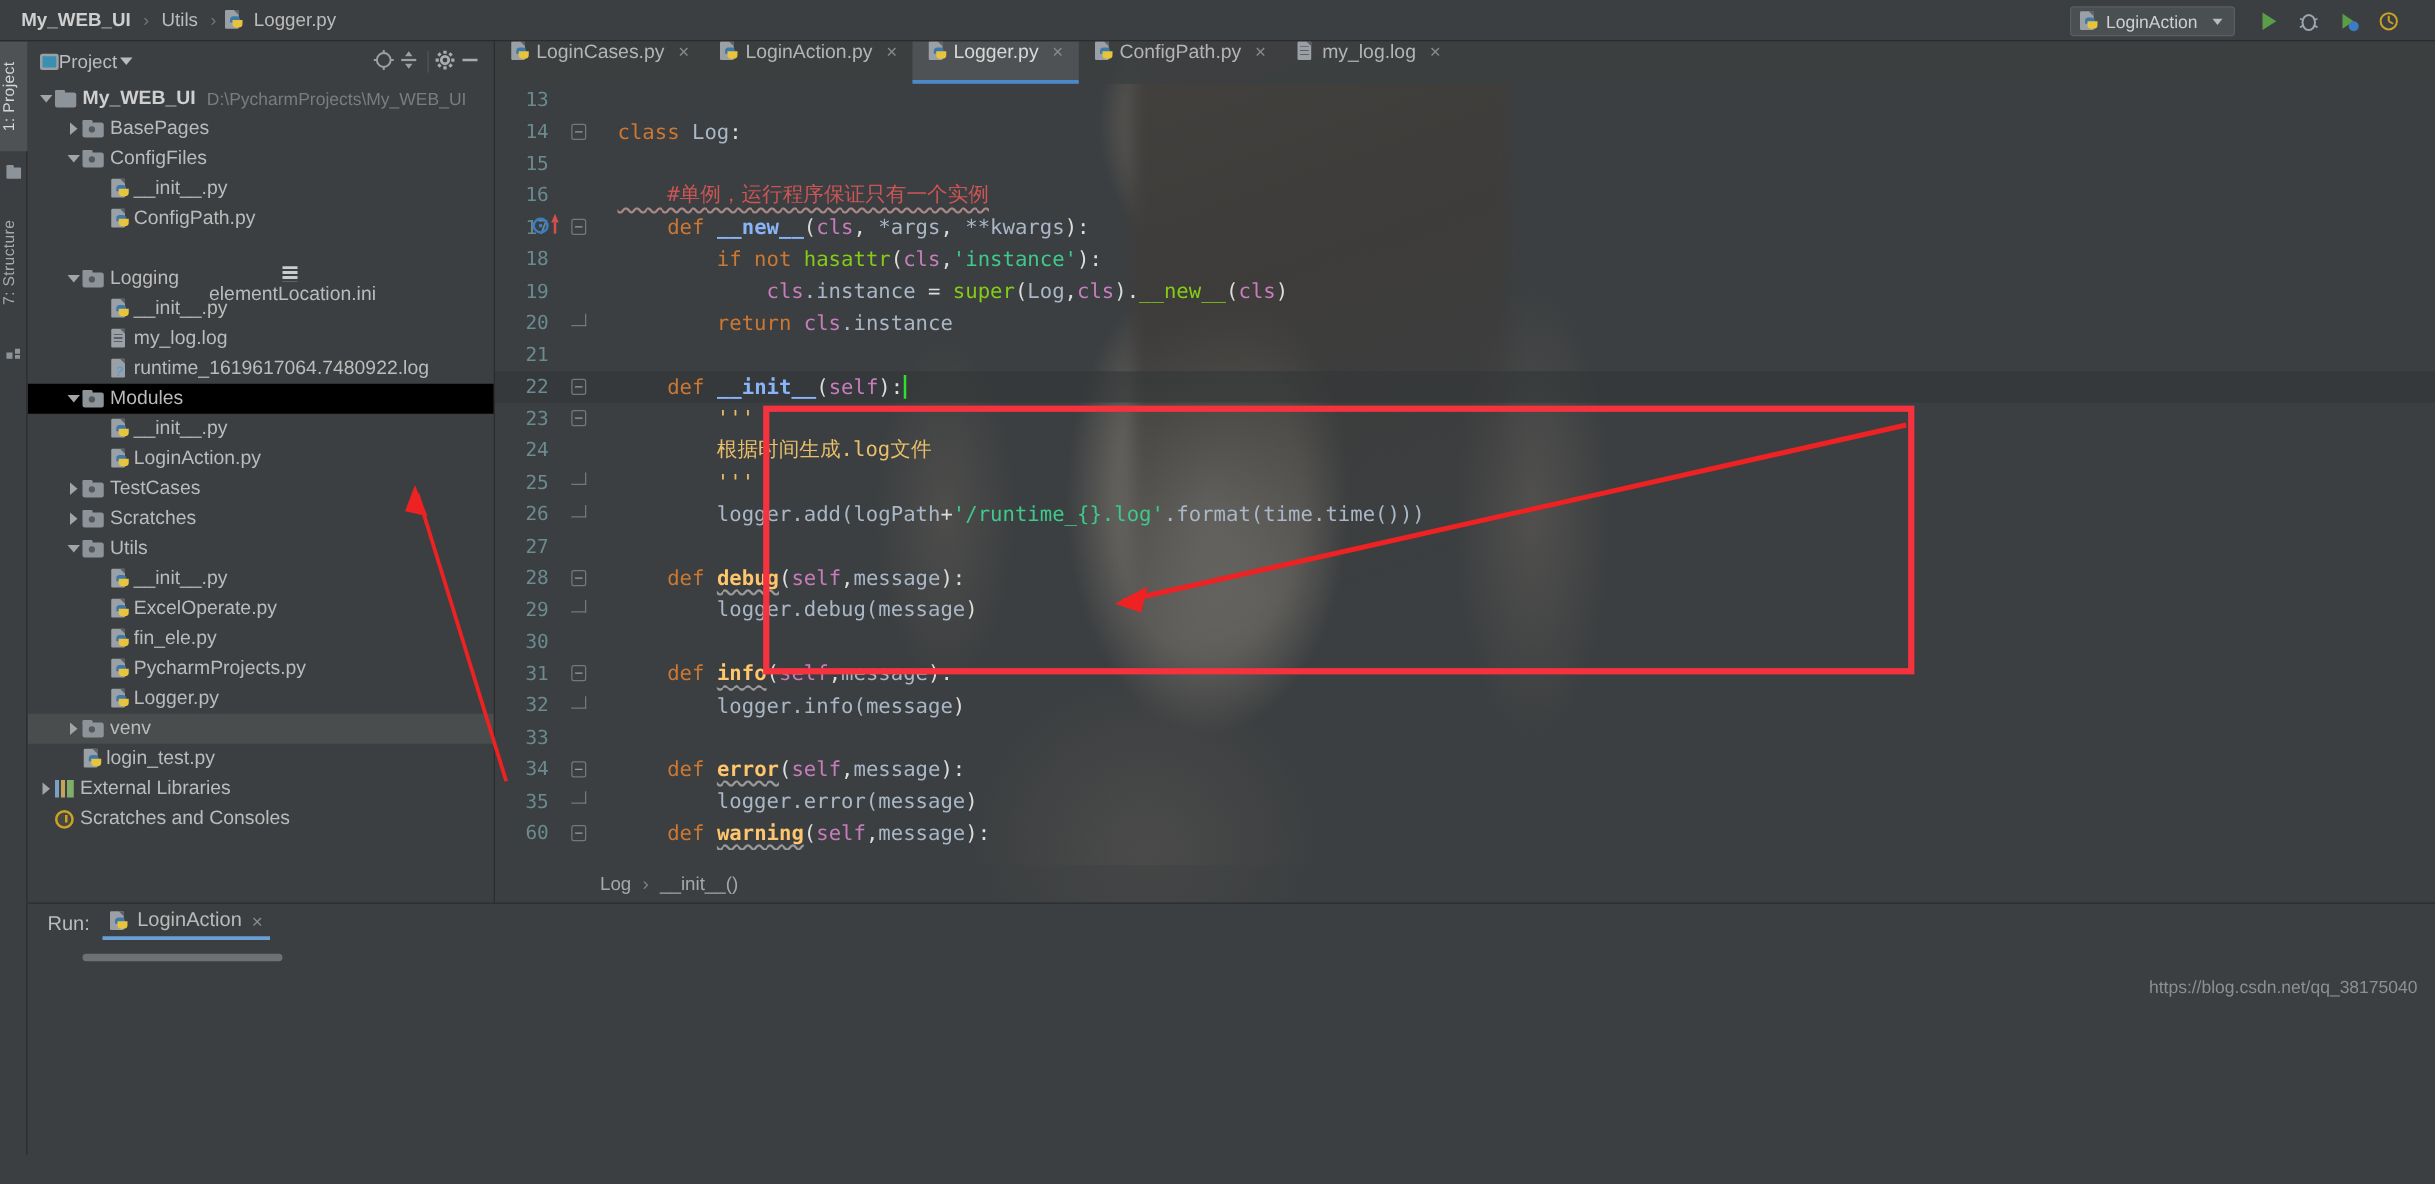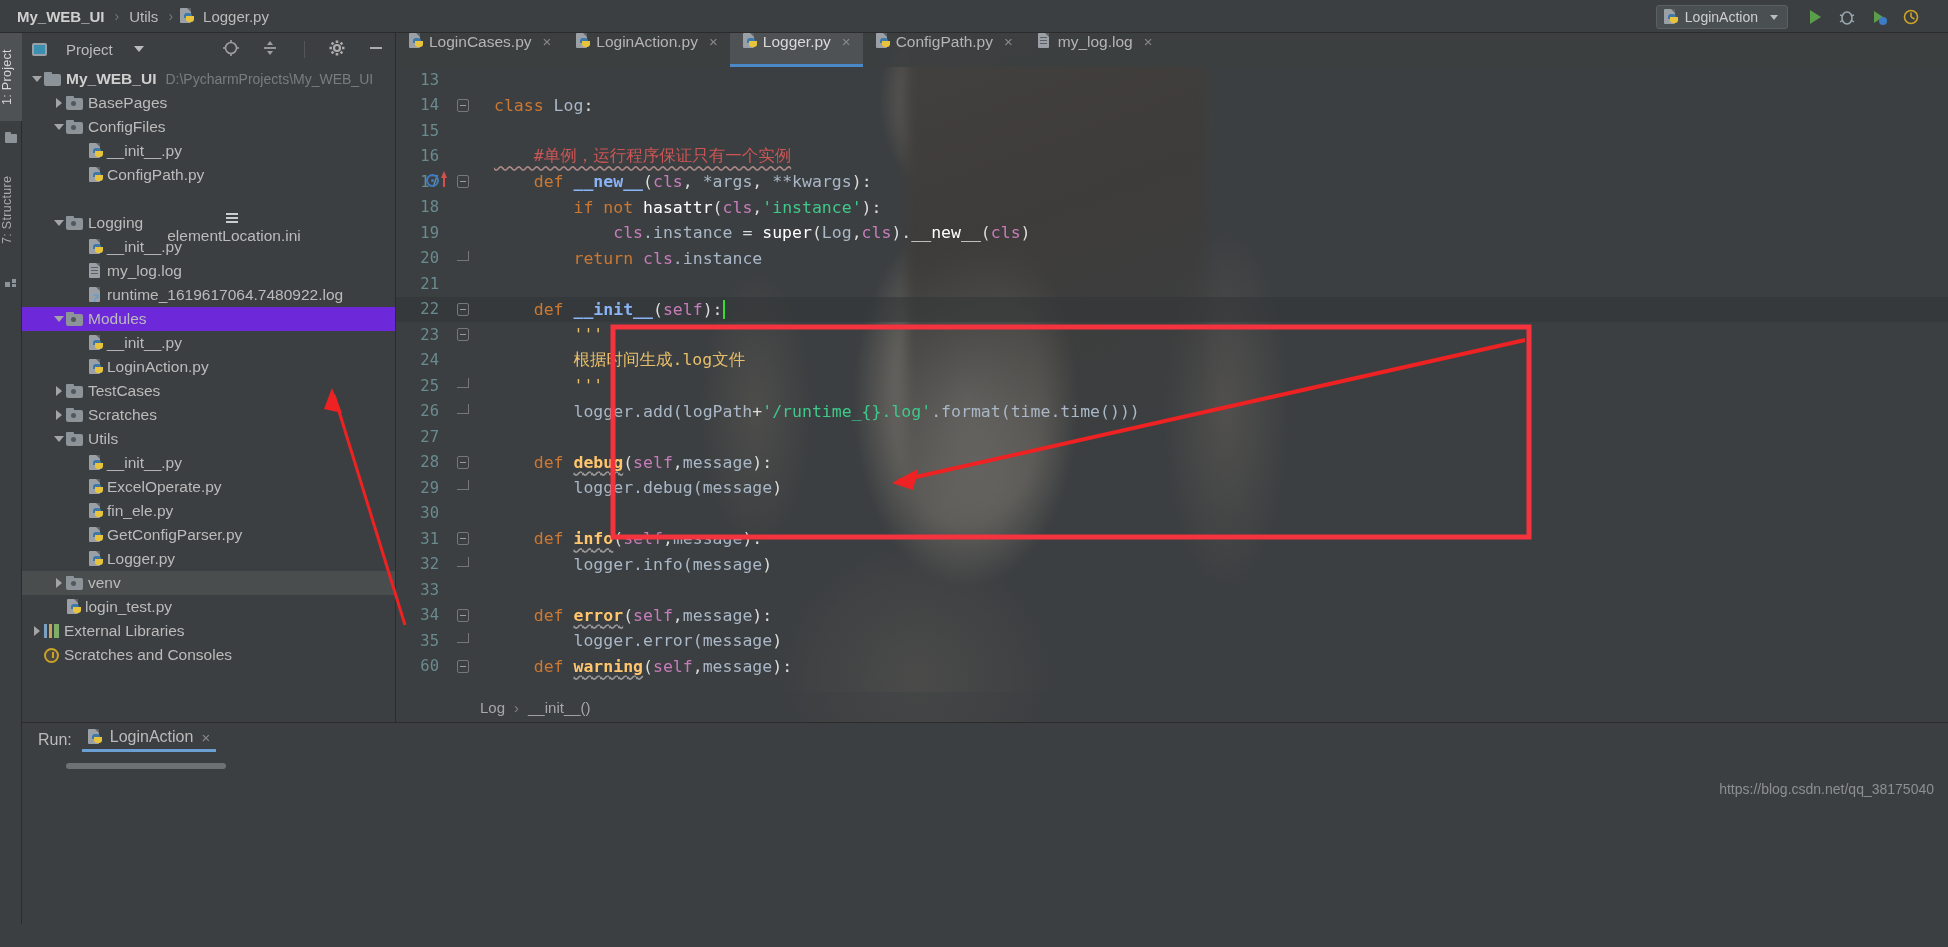--- a/index.html
+++ b/index.html
@@ -97,7 +97,7 @@
   }
   #projhdr {
     height:32px; display:flex; align-items:center; padding:0 8px 0 10px;
-    flex:0 0 auto; gap:19px;
+    flex:0 0 auto; gap:0;
   }
   #projhdr .ptitle { font-size:15px; color:#bbbbbb; }
   #projhdr .sq { width:15px;height:13px;background:#3b8fb0;border:2px solid #9aa0a6;border-radius:2px; }

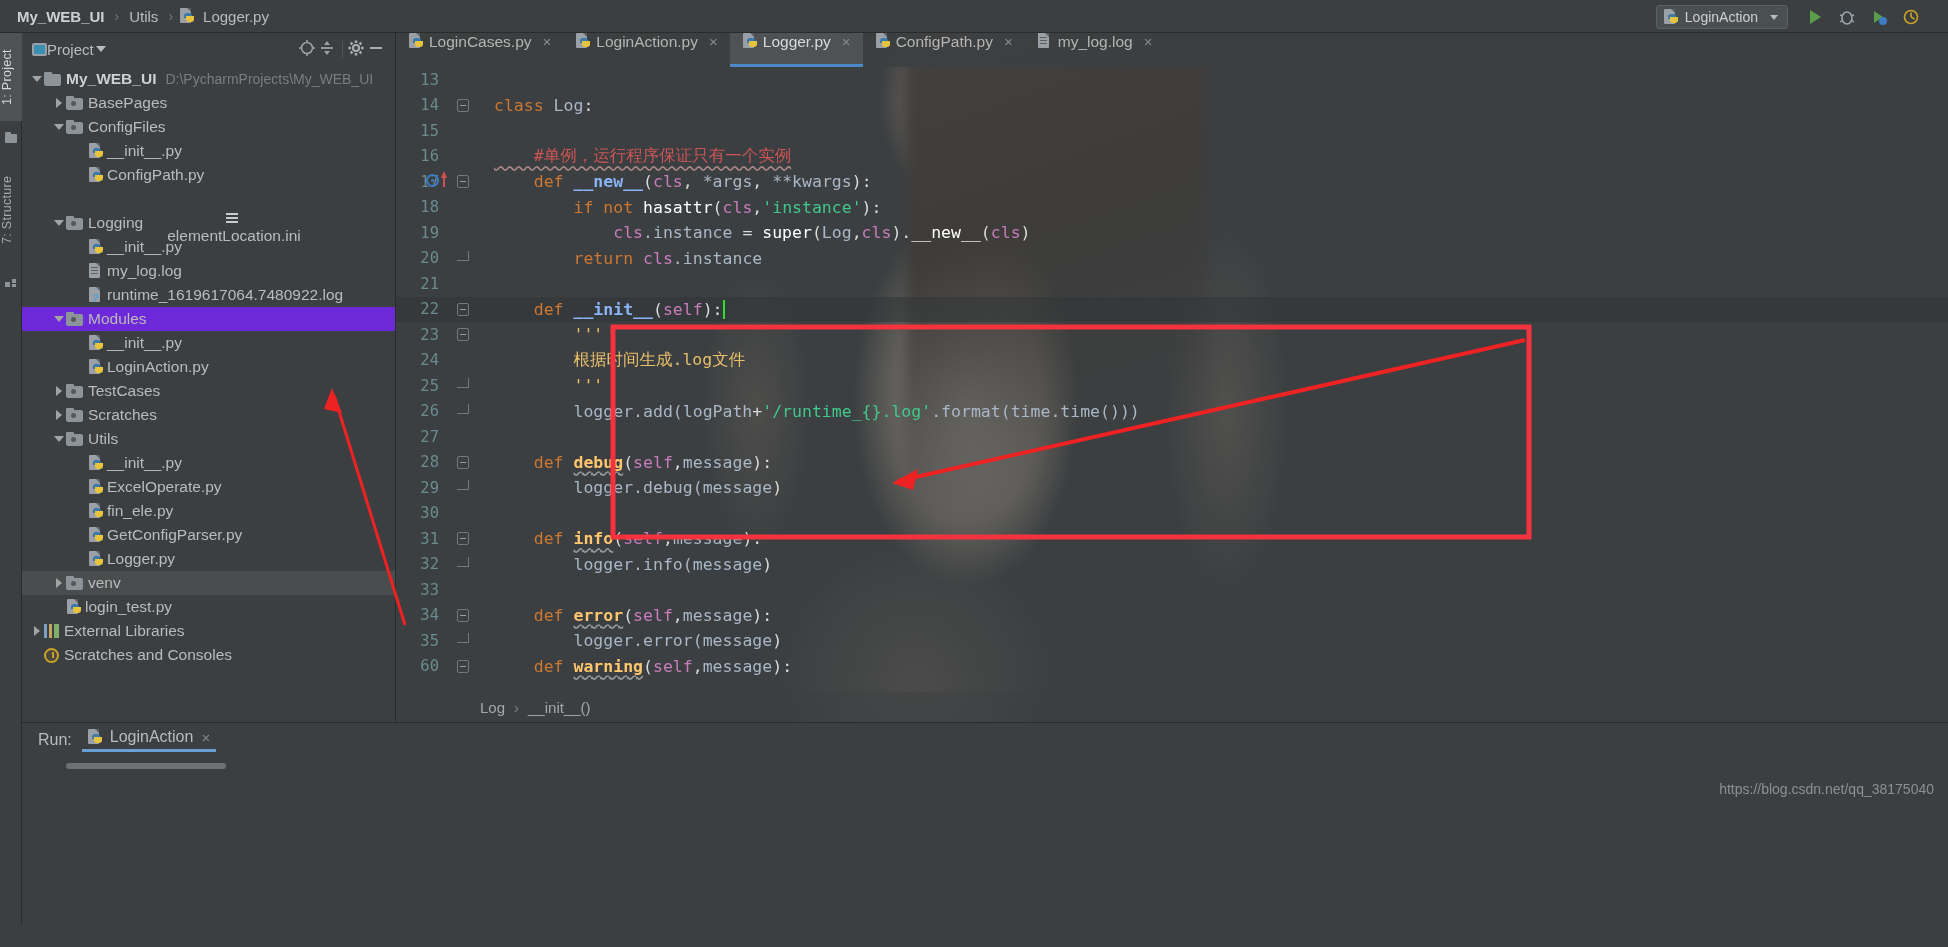--- a/index.html
+++ b/index.html
@@ -184,7 +184,7 @@
   .dfn  { color:#8ab4f8; font-weight:bold; }
   .par  { color:#c77dbb;text-align:center; }
   .strg { color:#3fc98a; }
-  .bi   { color:#ffffff;text-align:center; }
+  .bi   { color:#84cc16;text-align:center; }
   .id   { color:#a9b7c6; }
   .cmt  { color:#cc5555; text-decoration:underline wavy #aa8888; text-underline-offset:4px; }
   .doc  { color:#e8bf6a; }

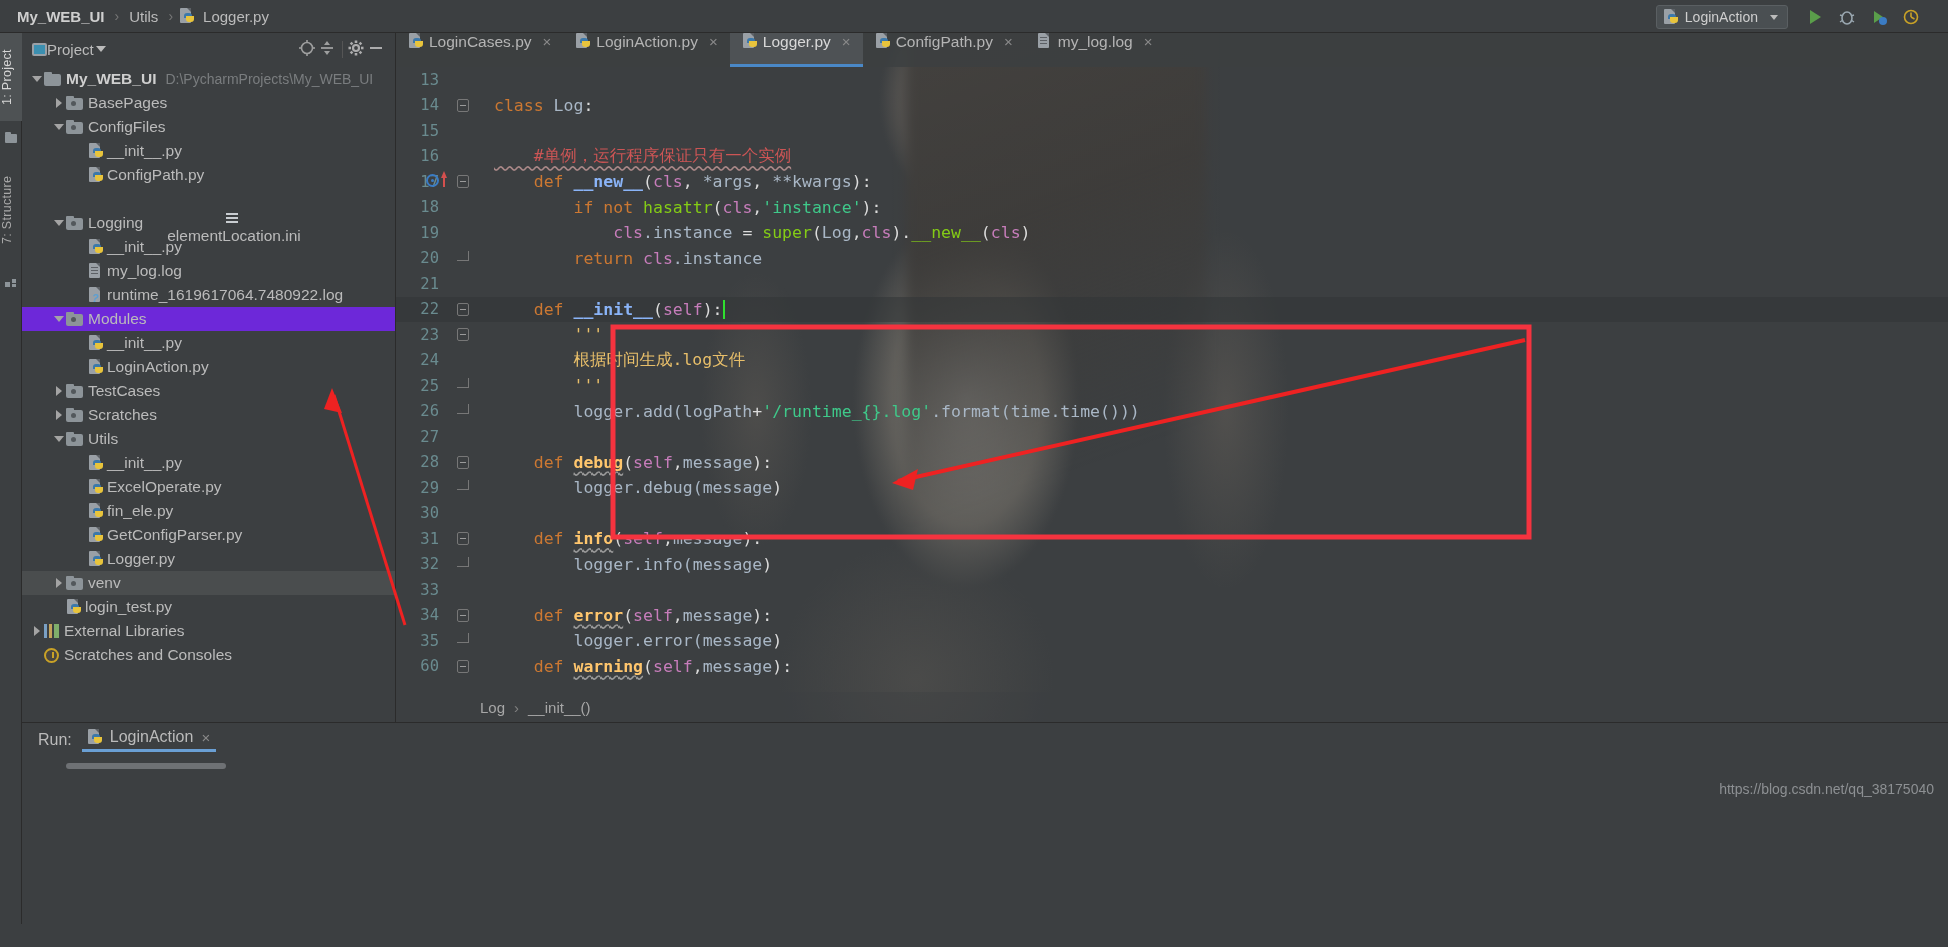--- a/index.html
+++ b/index.html
@@ -109,7 +109,7 @@
 
   #tree { flex:1; overflow:hidden; padding-top:2px; font-size:15.5px; }
   .trow { height:24px; display:flex; align-items:center; white-space:nowrap; padding-right:6px; }
-  .trow.sel { background:#6d28d9; }
+  .trow.sel { background:#000000; }
   .trow.selgrey { background:#4a4d4e; }
   .arrow { width:14px; height:24px; display:flex; align-items:center; justify-content:center; flex:0 0 auto; }
   .arrow i { display:block; width:0;height:0; }

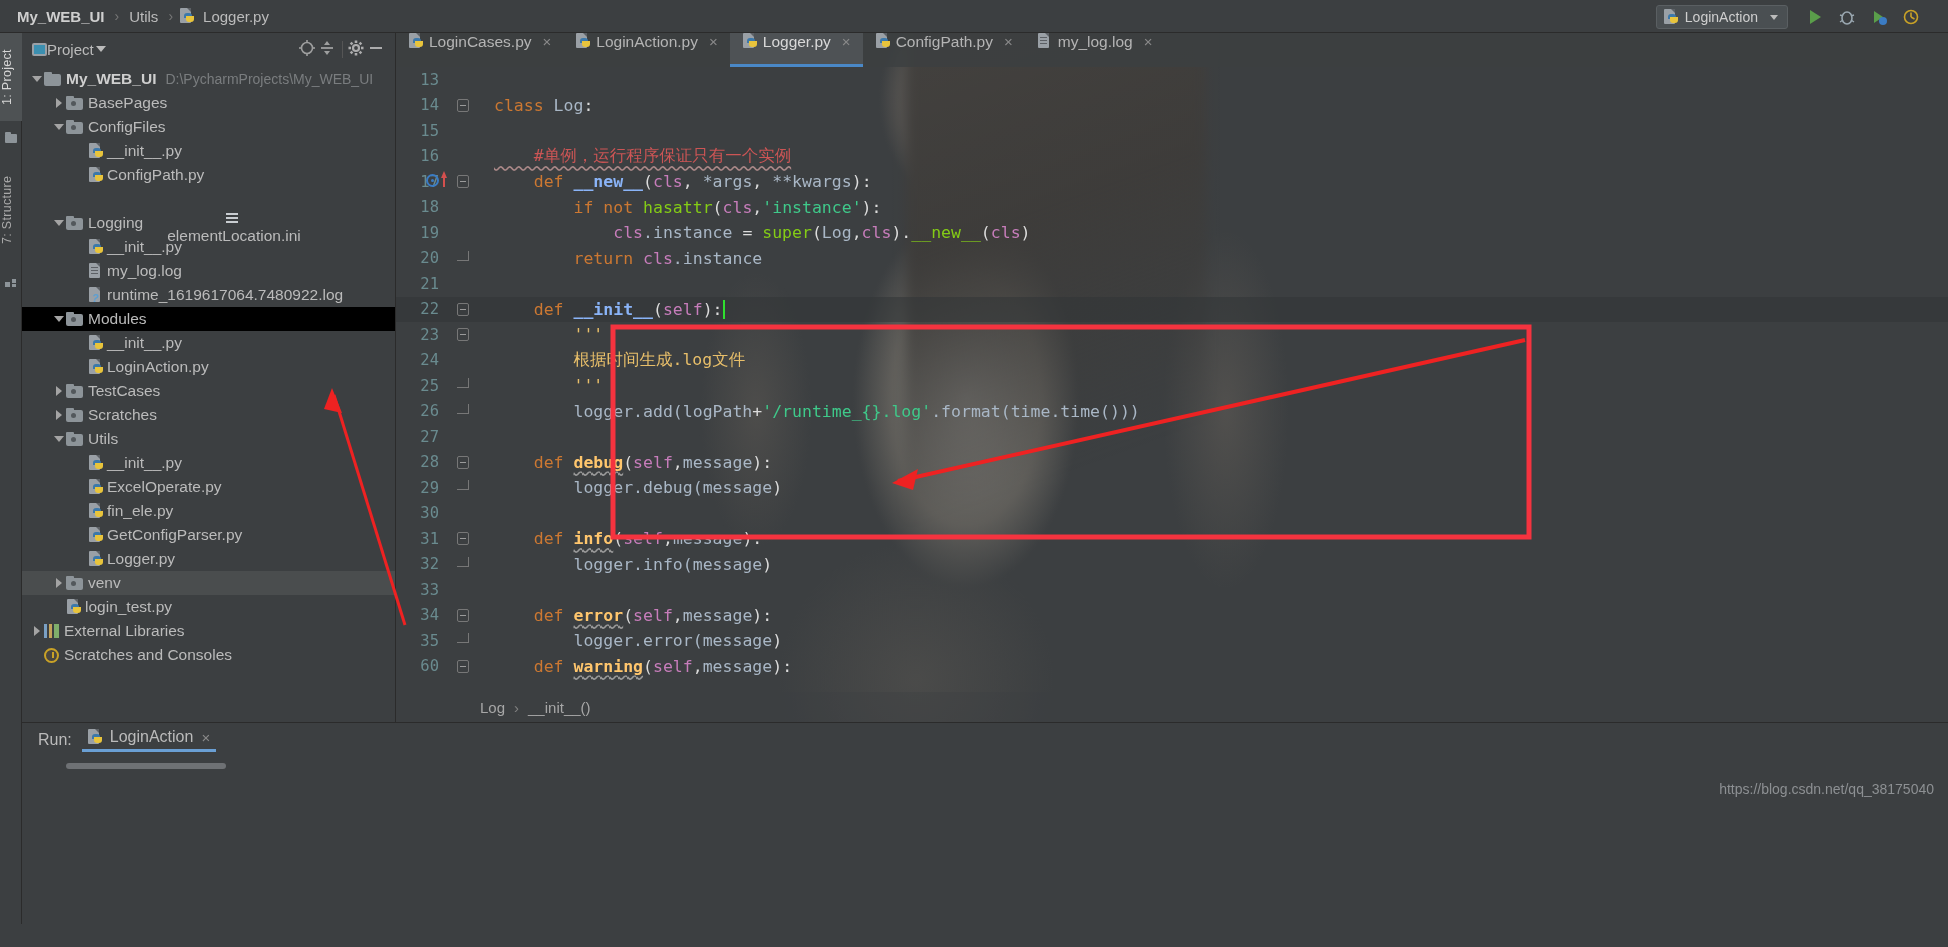--- a/index.html
+++ b/index.html
@@ -558,7 +558,7 @@
           <i class="b"></i>
           <i class="y"></i>
         </span>
-        <span class="tname">GetConfigParser.py</span>
+        <span class="tname">PycharmProjects.py</span>
       </div>
       <div class="trow" style="padding-left: 52px;">
         <span class="arrow "></span>

